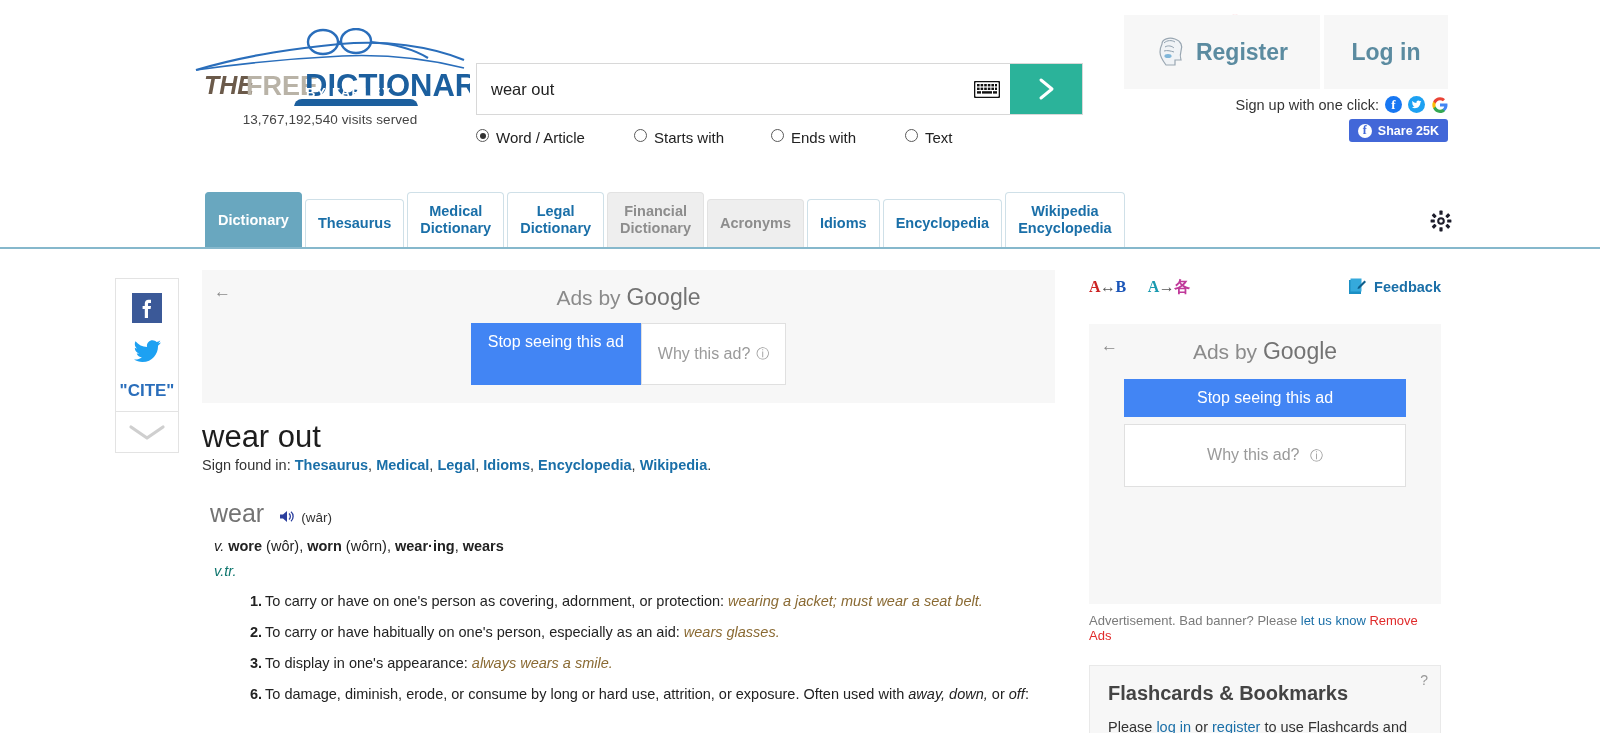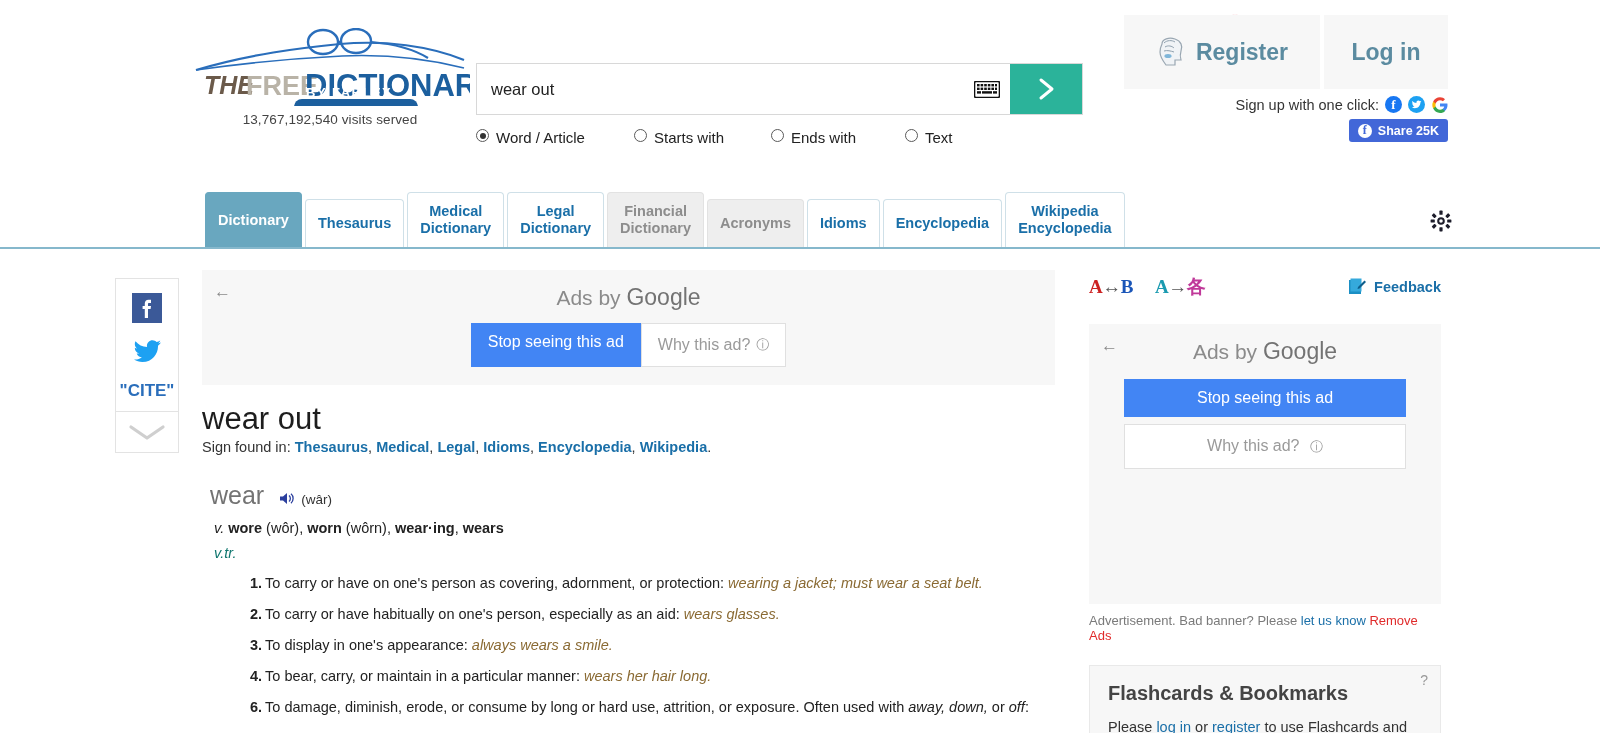--- a/index.html
+++ b/index.html
@@ -156,7 +156,7 @@
   
   .right { position: absolute; left: 1089px; top: 12px; width: 352px; }
   .right-tools { display: flex; align-items: center; height: 34px; }
-  .tr-icon { font-size: 19px; font-weight: bold; margin-right: 22px; cursor: pointer; font-family: "Liberation Serif", serif; letter-spacing: -.5px; }
+  .tr-icon { font-size: 16px; font-weight: bold; margin-right: 22px; cursor: pointer; font-family: "Liberation Serif", serif; letter-spacing: -.5px; }
   .feedback { margin-left: auto; display: flex; align-items: center; color: #1a6fa8; font-size: 14.5px; font-weight: bold; cursor: pointer; }
   .feedback .fbi { margin-right: 7px; }
 

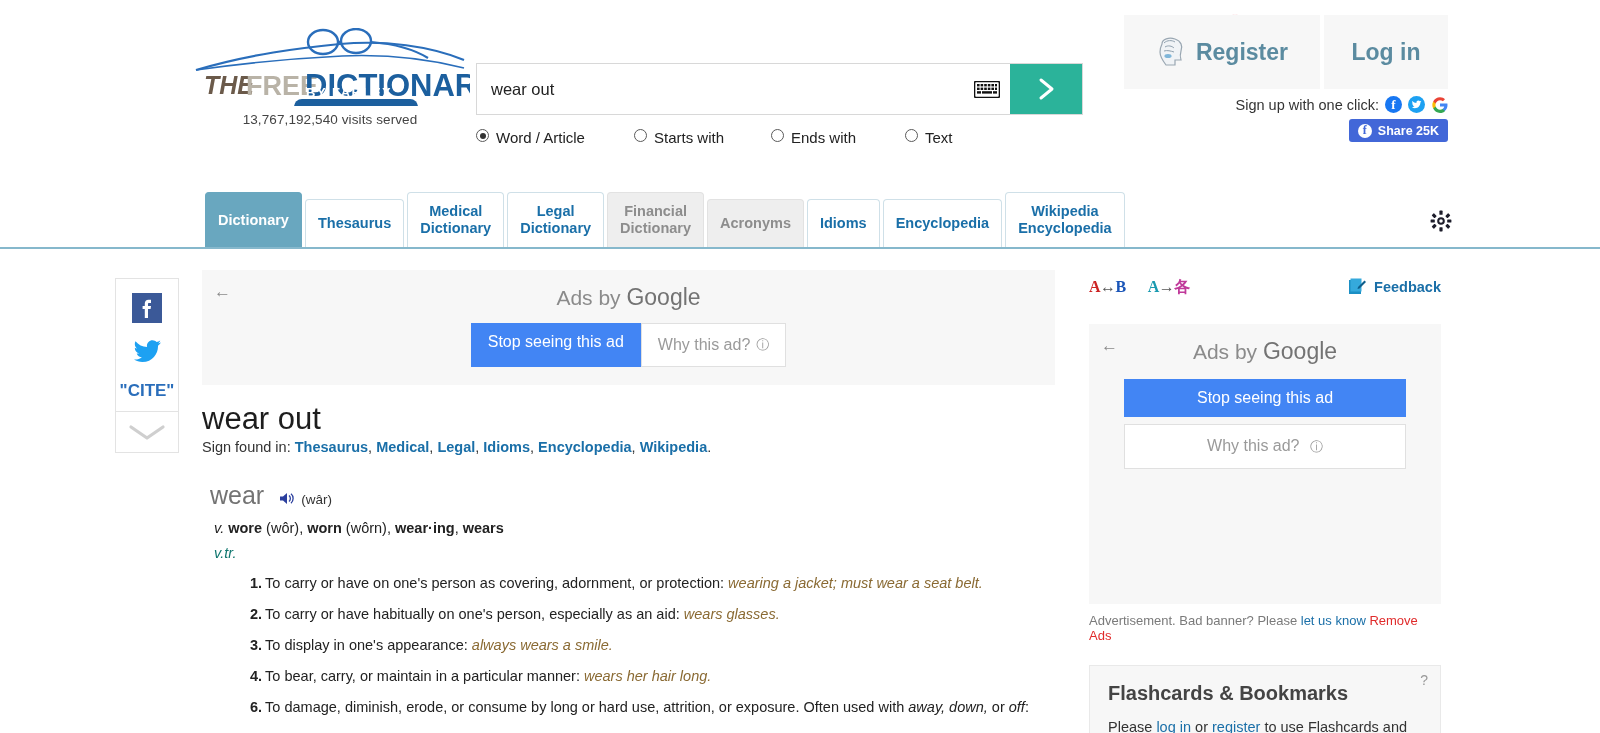--- a/index.html
+++ b/index.html
@@ -129,7 +129,7 @@
     border: 1px solid #4285f4;
   }
   .ad-why {
-    background: #fff; color: #9a9a9a; font-size: 16px; padding: 12px 16px; cursor: pointer;
+    background: #fff; color: #9a9a9a; font-size: 16px; padding: 21px 16px; cursor: pointer;
     border: 1px solid #e0e0e0; display: flex; align-items: center;
   }
   .ad-why .info { margin-left: 6px; font-size: 13px; }

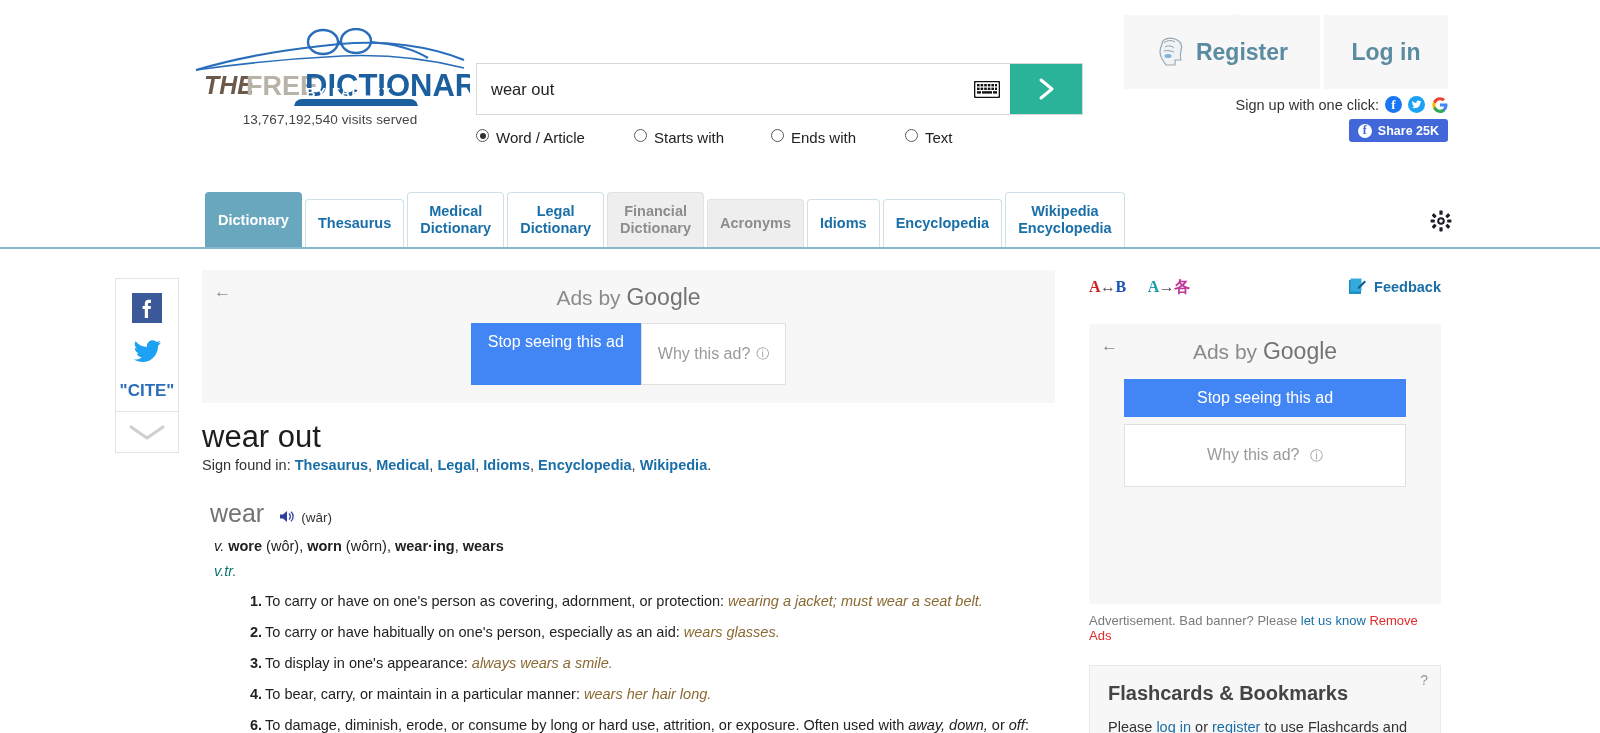--- a/index.html
+++ b/index.html
@@ -413,9 +413,6 @@
           <span class="n">3.</span><span>To display in one's appearance: </span><span class="ex">always wears a smile.</span>
         </div>
         <div class="def">
-          <span class="n">4.</span><span>To bear, carry, or maintain in a particular manner: </span><span class="ex">wears her hair long.</span>
-        </div>
-        <div class="def">
           <span class="n">6.</span><span>To damage, diminish, erode, or consume by long or hard use, attrition, or exposure. Often used with </span><span class="em">away, down,</span><span> or </span><span class="em">off</span><span>: </span>
         </div>
       </div>

